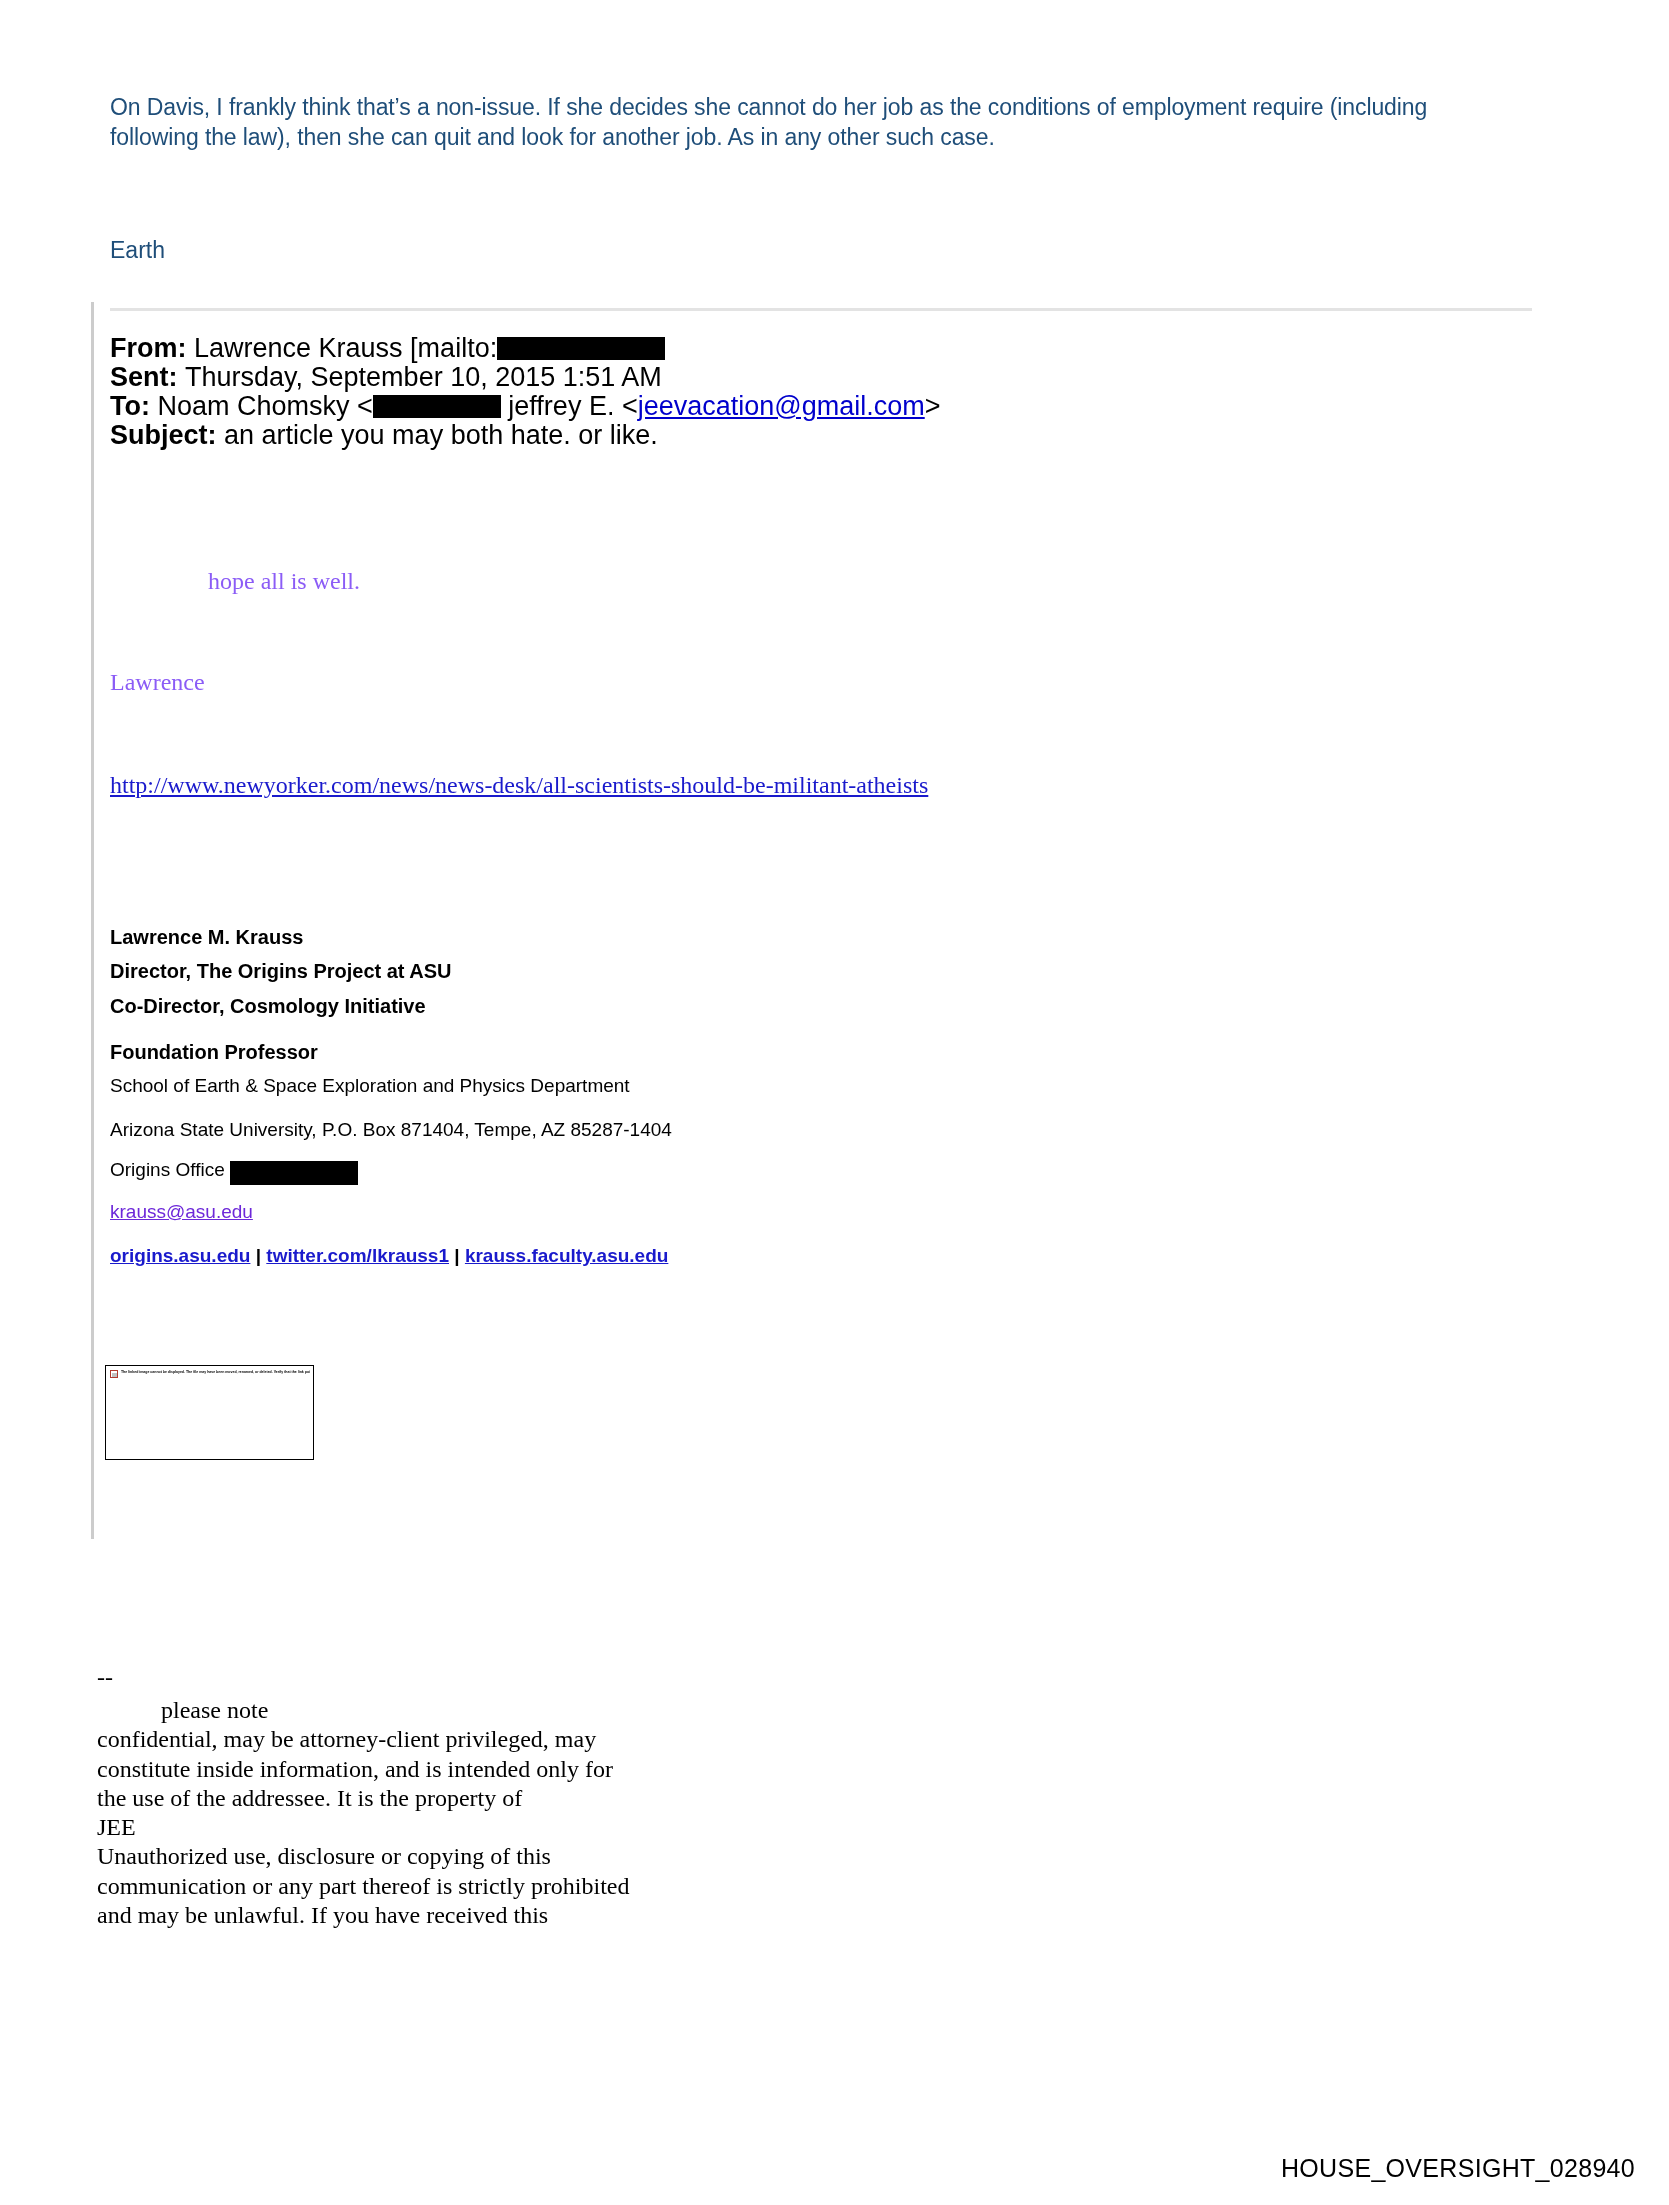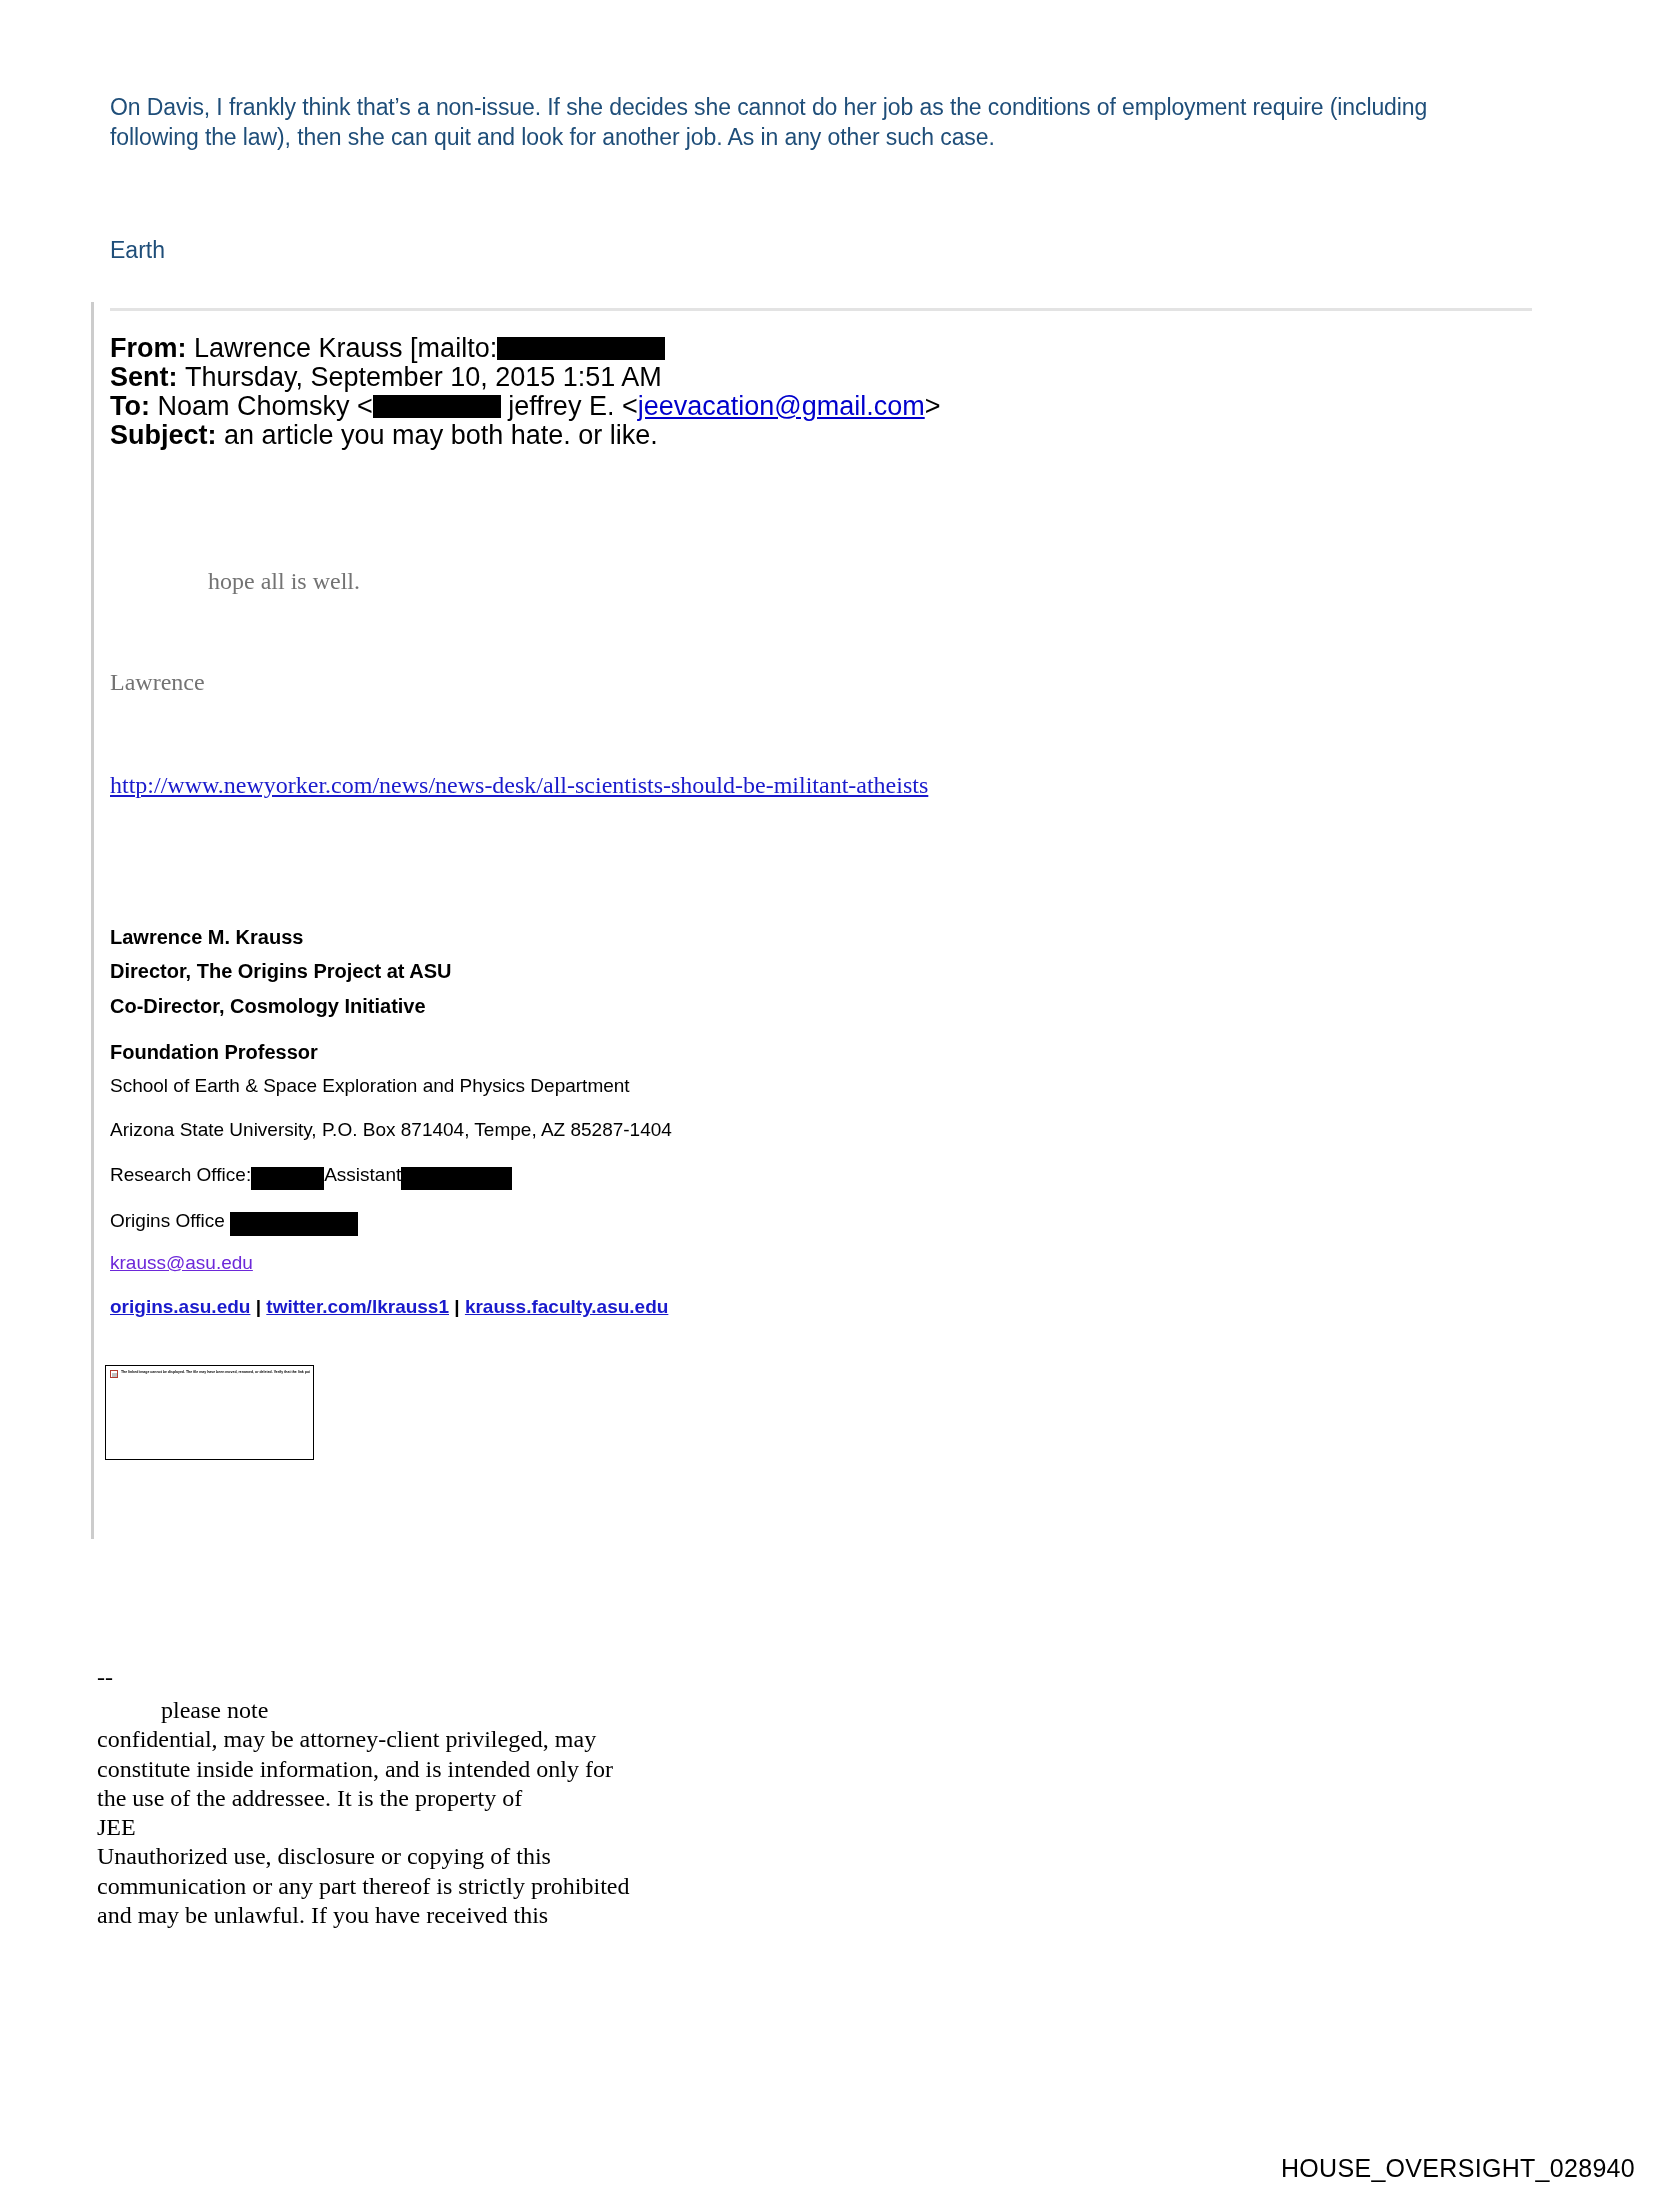--- a/index.html
+++ b/index.html
@@ -102,7 +102,7 @@
   
   .serif {
     font-family: "Liberation Serif", serif;
-    color: #737373;
+    color: #8b5cf6;
   }
   .body-hope {
     position: absolute;

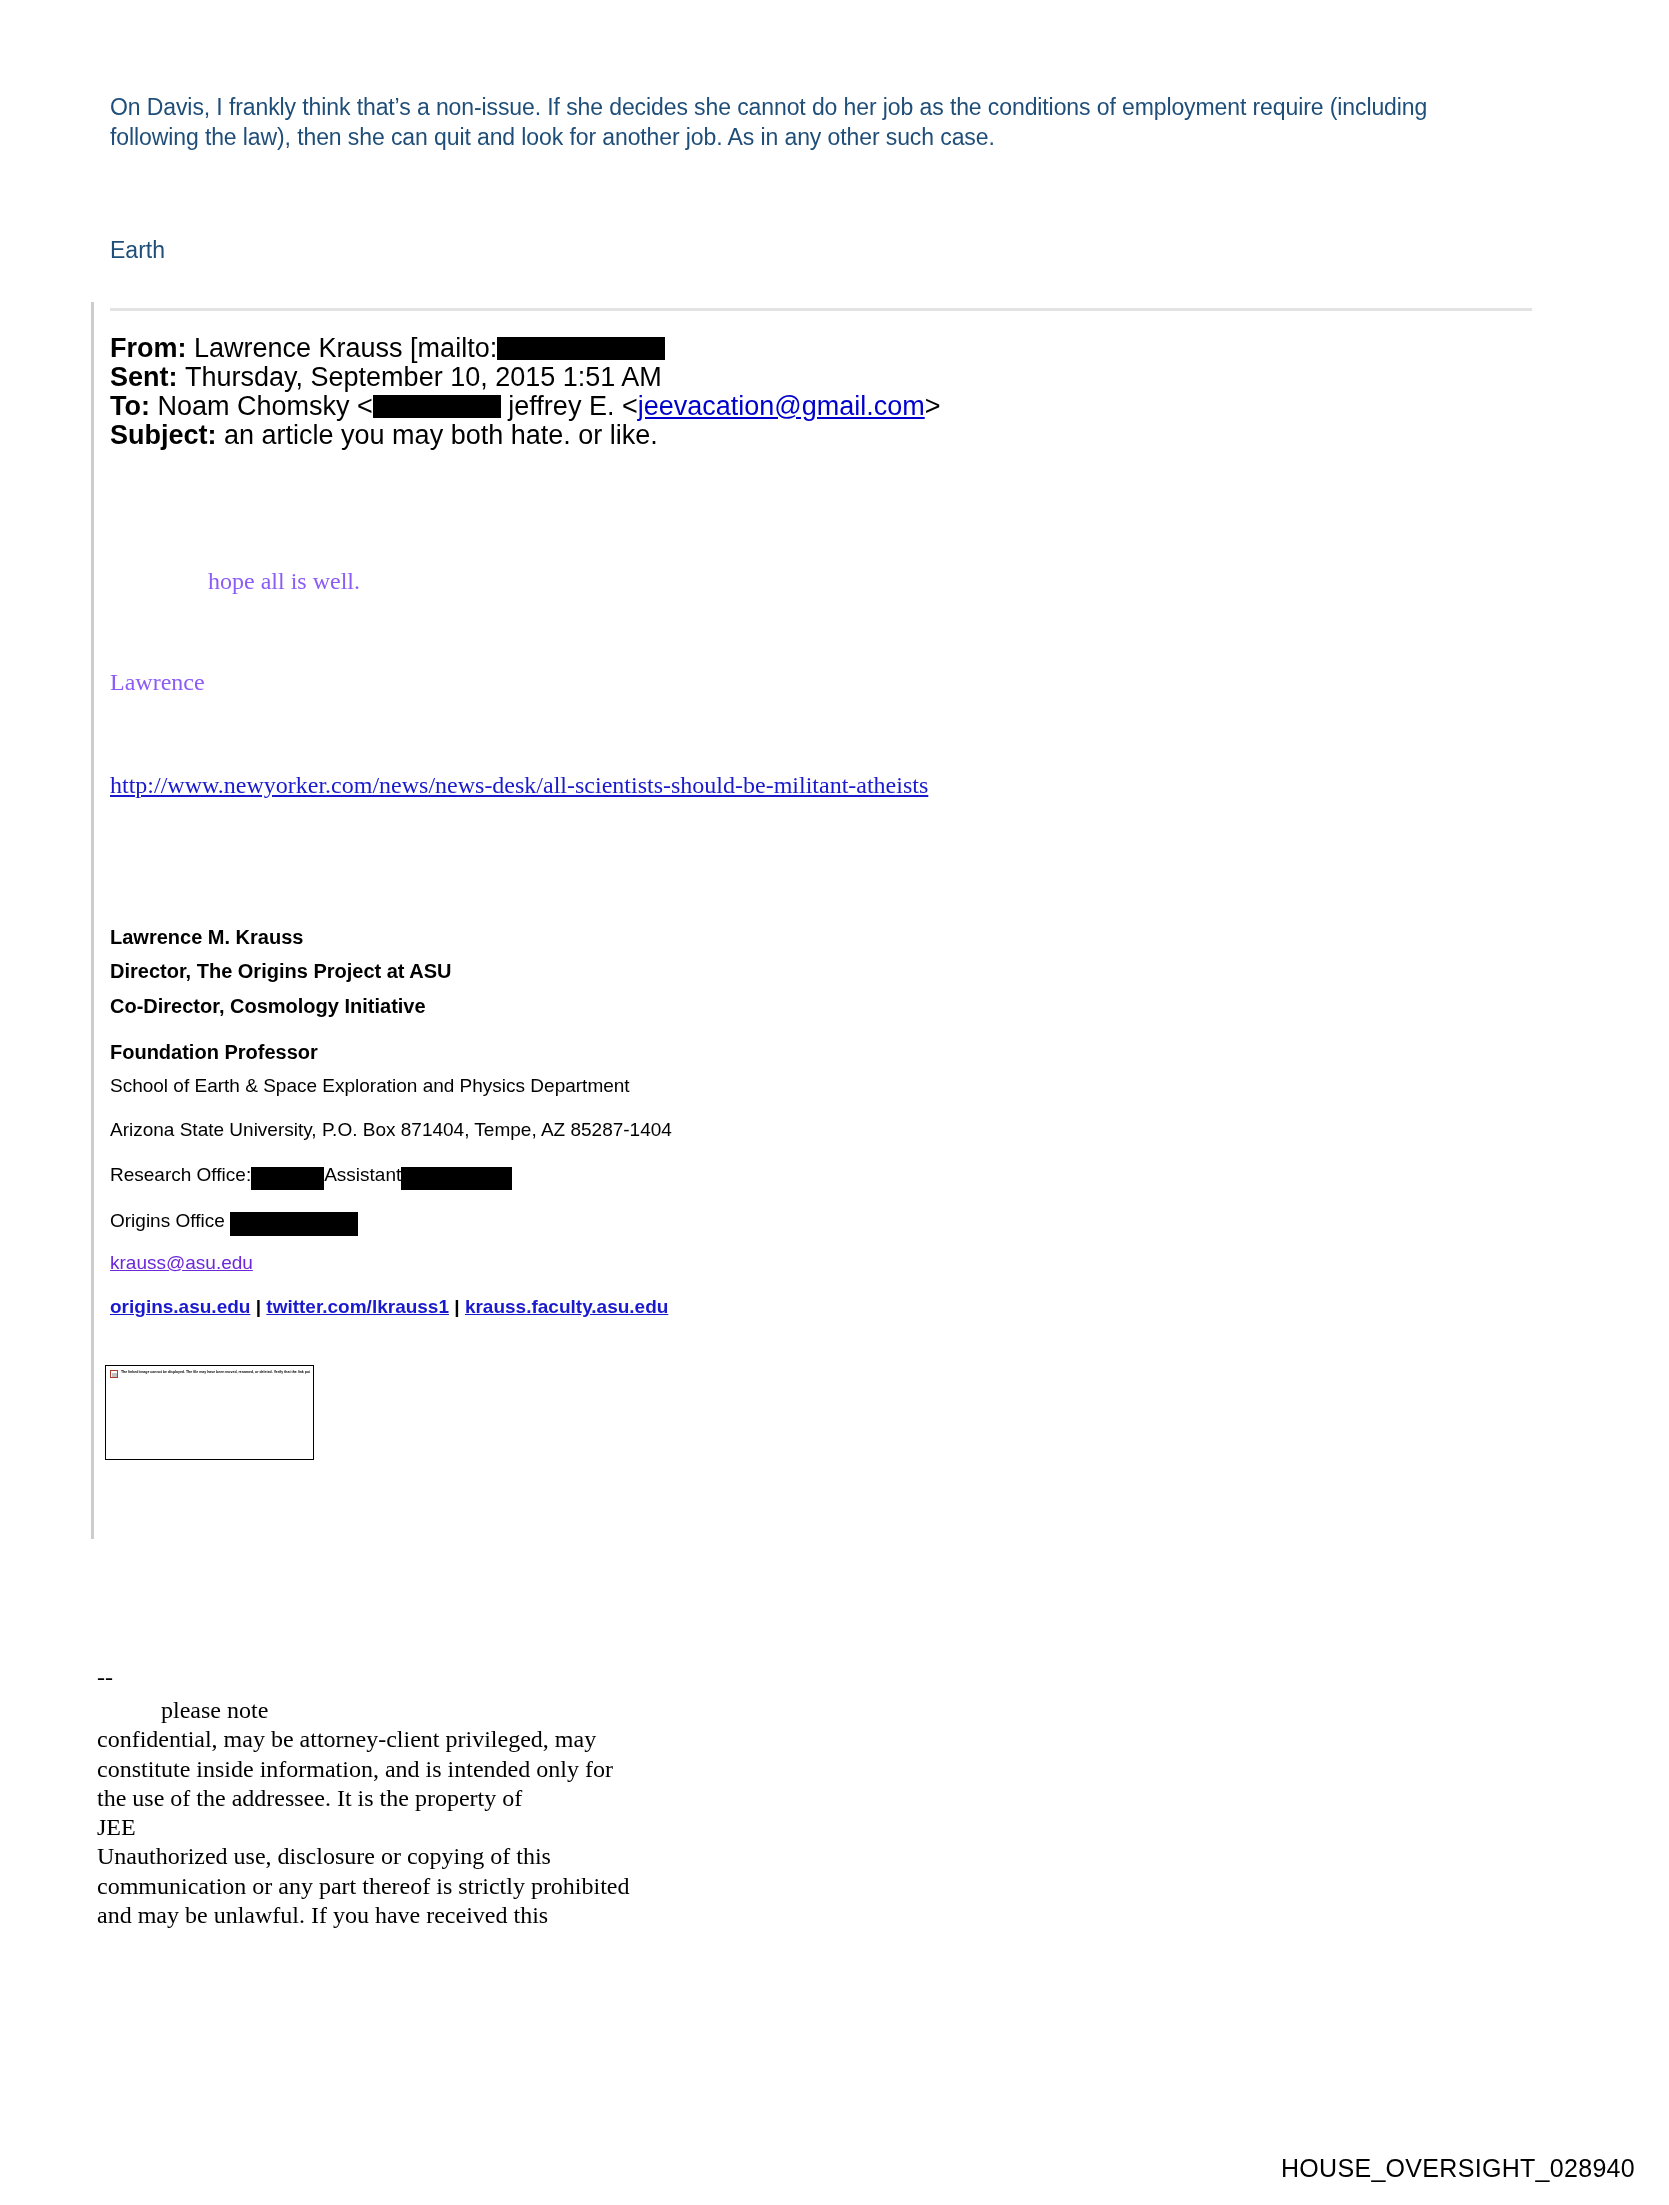--- a/index.html
+++ b/index.html
@@ -308,9 +308,6 @@
 
       <div class="sig-line" style="font-size:19px;margin-top:25px;">Arizona State University, P.O. Box 871404, Tempe, AZ 85287-1404</div>
 
-      <div class="sig-line sig-contact" style="font-size:19px;margin-top:25px;">
-        <span>Research Office:</span><span class="redact" style="width:73px;height:23.6px;top:2.6px;"></span><span>Assistant</span><span class="redact" style="width:111px;height:23.6px;top:2.6px;"></span>
-      </div>
 
       <div class="sig-line" style="font-size:19px;margin-top:19.6px;">
         <span>Origins Office</span><span>&nbsp;</span><span class="redact" style="width:128px;height:23.6px;top:2.6px;"></span>

